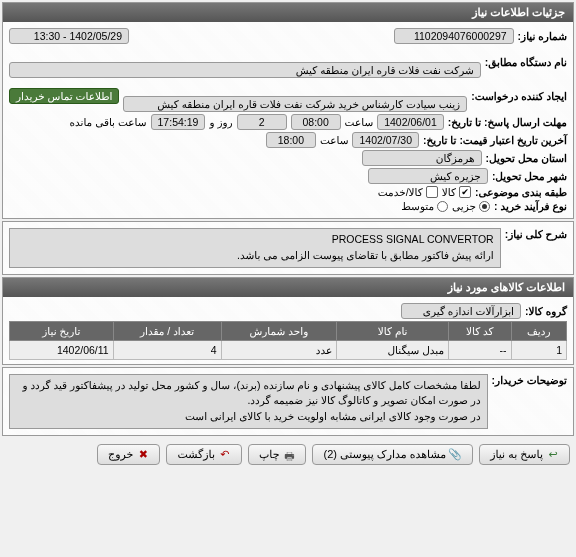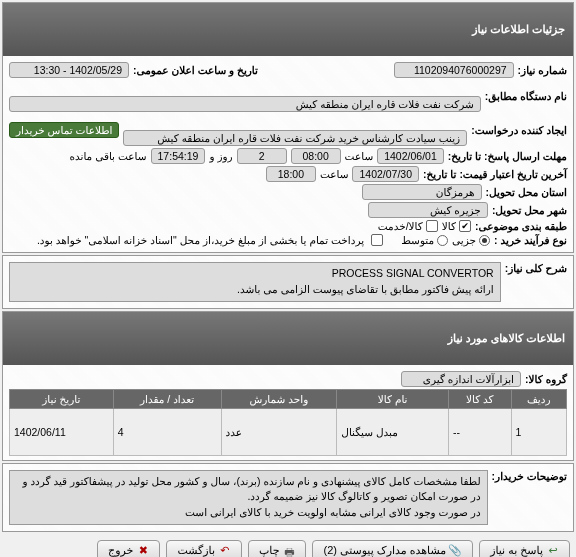--- a/index.html
+++ b/index.html
@@ -20,7 +20,7 @@
 .panel-header {
   background: linear-gradient(to bottom, #777, #555);
   color: #fff;
-  padding: 20px 8px;
+  padding: 3px 8px;
   font-size: 11px;
   font-weight: bold;
 }

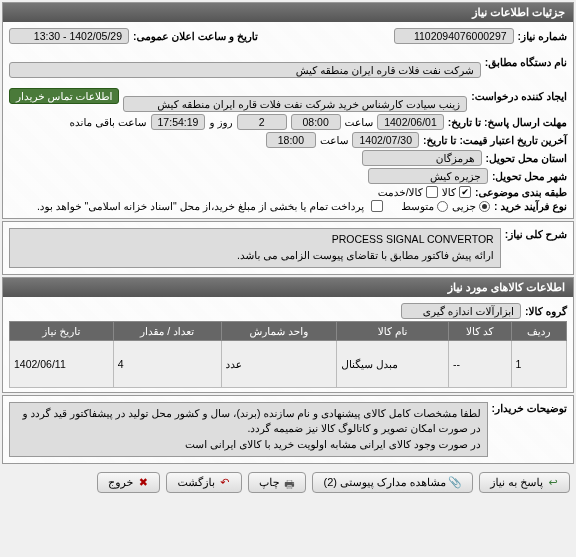--- a/index.html
+++ b/index.html
@@ -175,7 +175,6 @@
       <span class="label">شماره نیاز:</span>
       <span class="field field-med">1102094076000297</span>
       <span style="flex:1"></span>
-      <span class="label">تاریخ و ساعت اعلان عمومی:</span>
       <span class="field field-med">1402/05/29 - 13:30</span>
     </div>
 

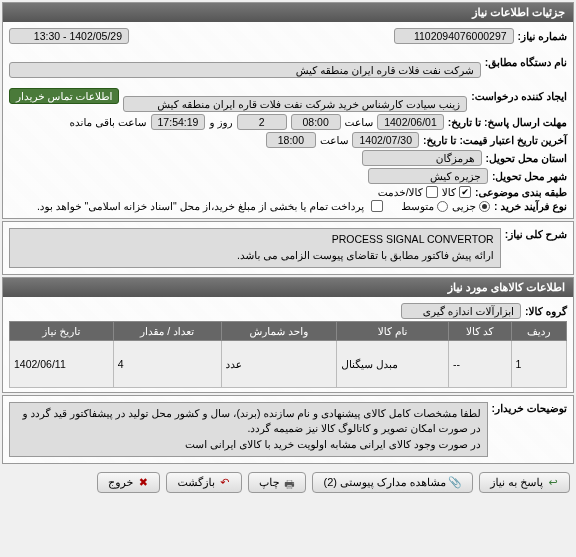--- a/index.html
+++ b/index.html
@@ -240,10 +240,6 @@
         <span>متوسط</span>
       </span>
       <span style="width:10px"></span>
-      <span class="checkbox-wrap">
-        <span class="checkbox"></span>
-        <span class="note-text">پرداخت تمام یا بخشی از مبلغ خرید،از محل "اسناد خزانه اسلامی" خواهد بود.</span>
-      </span>
     </div>
 
   </div>

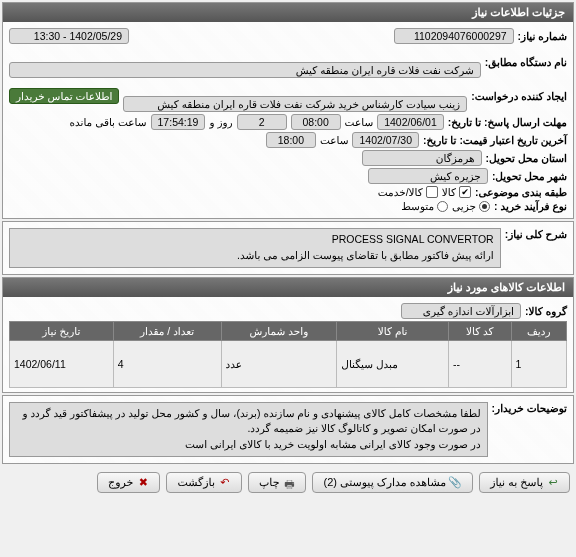--- a/index.html
+++ b/index.html
@@ -130,9 +130,9 @@
 }
 td {
   background: #eee;
-  padding: 17px 4px;
+  padding: 3px 4px;
   border: 1px solid #bbb;
-  text-align: left;
+  text-align: right;
   margin-top: 16px;
 }
 .btn-bar {

